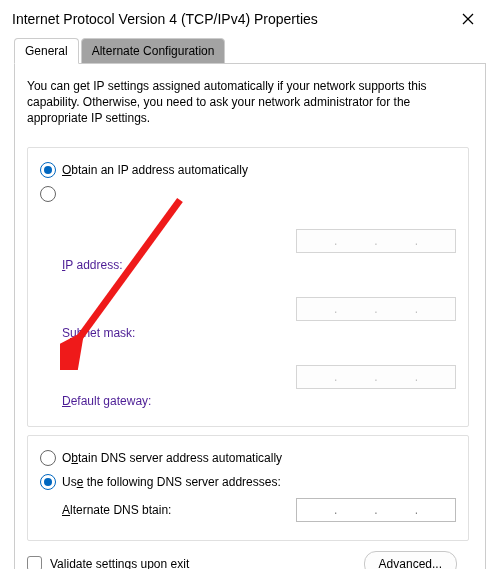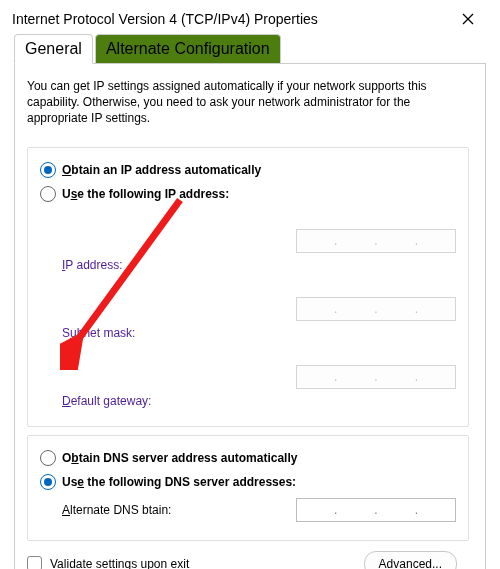--- a/index.html
+++ b/index.html
@@ -42,7 +42,7 @@
     padding: 5px 10px 5px 10px;
     border: 1px solid #ccc;
     background: #fff;
-    font-size: 16px;
+    font-size: 12px;
     position: relative;
     border-radius: 4px 4px 0 0;
     margin-right: 2px;

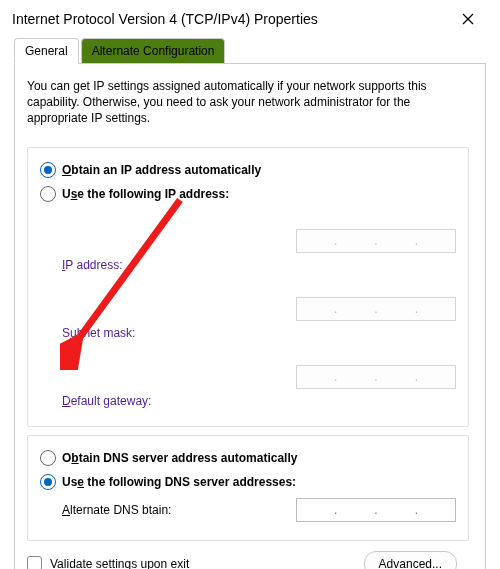--- a/index.html
+++ b/index.html
@@ -55,7 +55,7 @@
     z-index: 2;
   }
   .tab.inactive {
-    background: #4d7c0f;
+    background: #a3a3a3;
   }
   .tab-body {
     border: 1px solid #ccc;

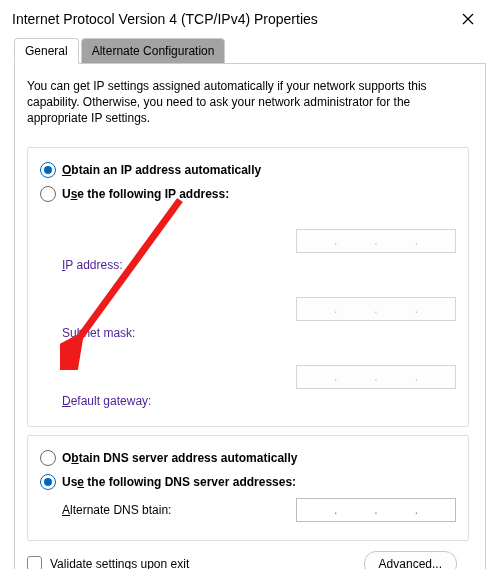--- a/index.html
+++ b/index.html
@@ -78,7 +78,6 @@
     align-items: center;
     gap: 6px;
     margin: 4px 0 8px 0;
-    font-weight: bold;
   }
   .radio {
     width: 16px; height: 16px;

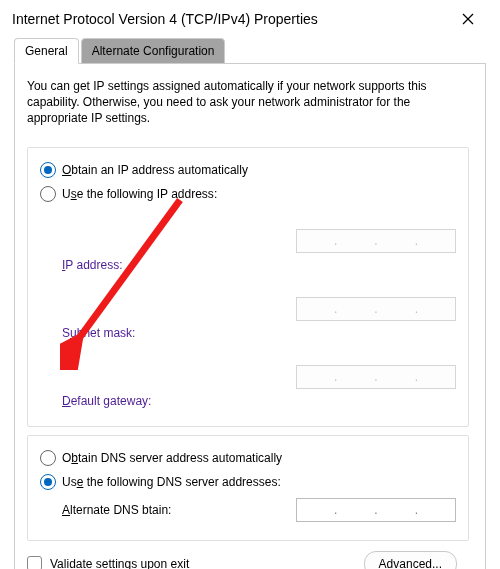--- a/index.html
+++ b/index.html
@@ -186,7 +186,6 @@
         </div>
         <div class="radio-row">
           <span class="radio"></span>
-          <span><span>U</span><span class="under">s</span><span>e the following IP address</span><span>:</span></span>
         </div>
 
         <div class="field-row">

